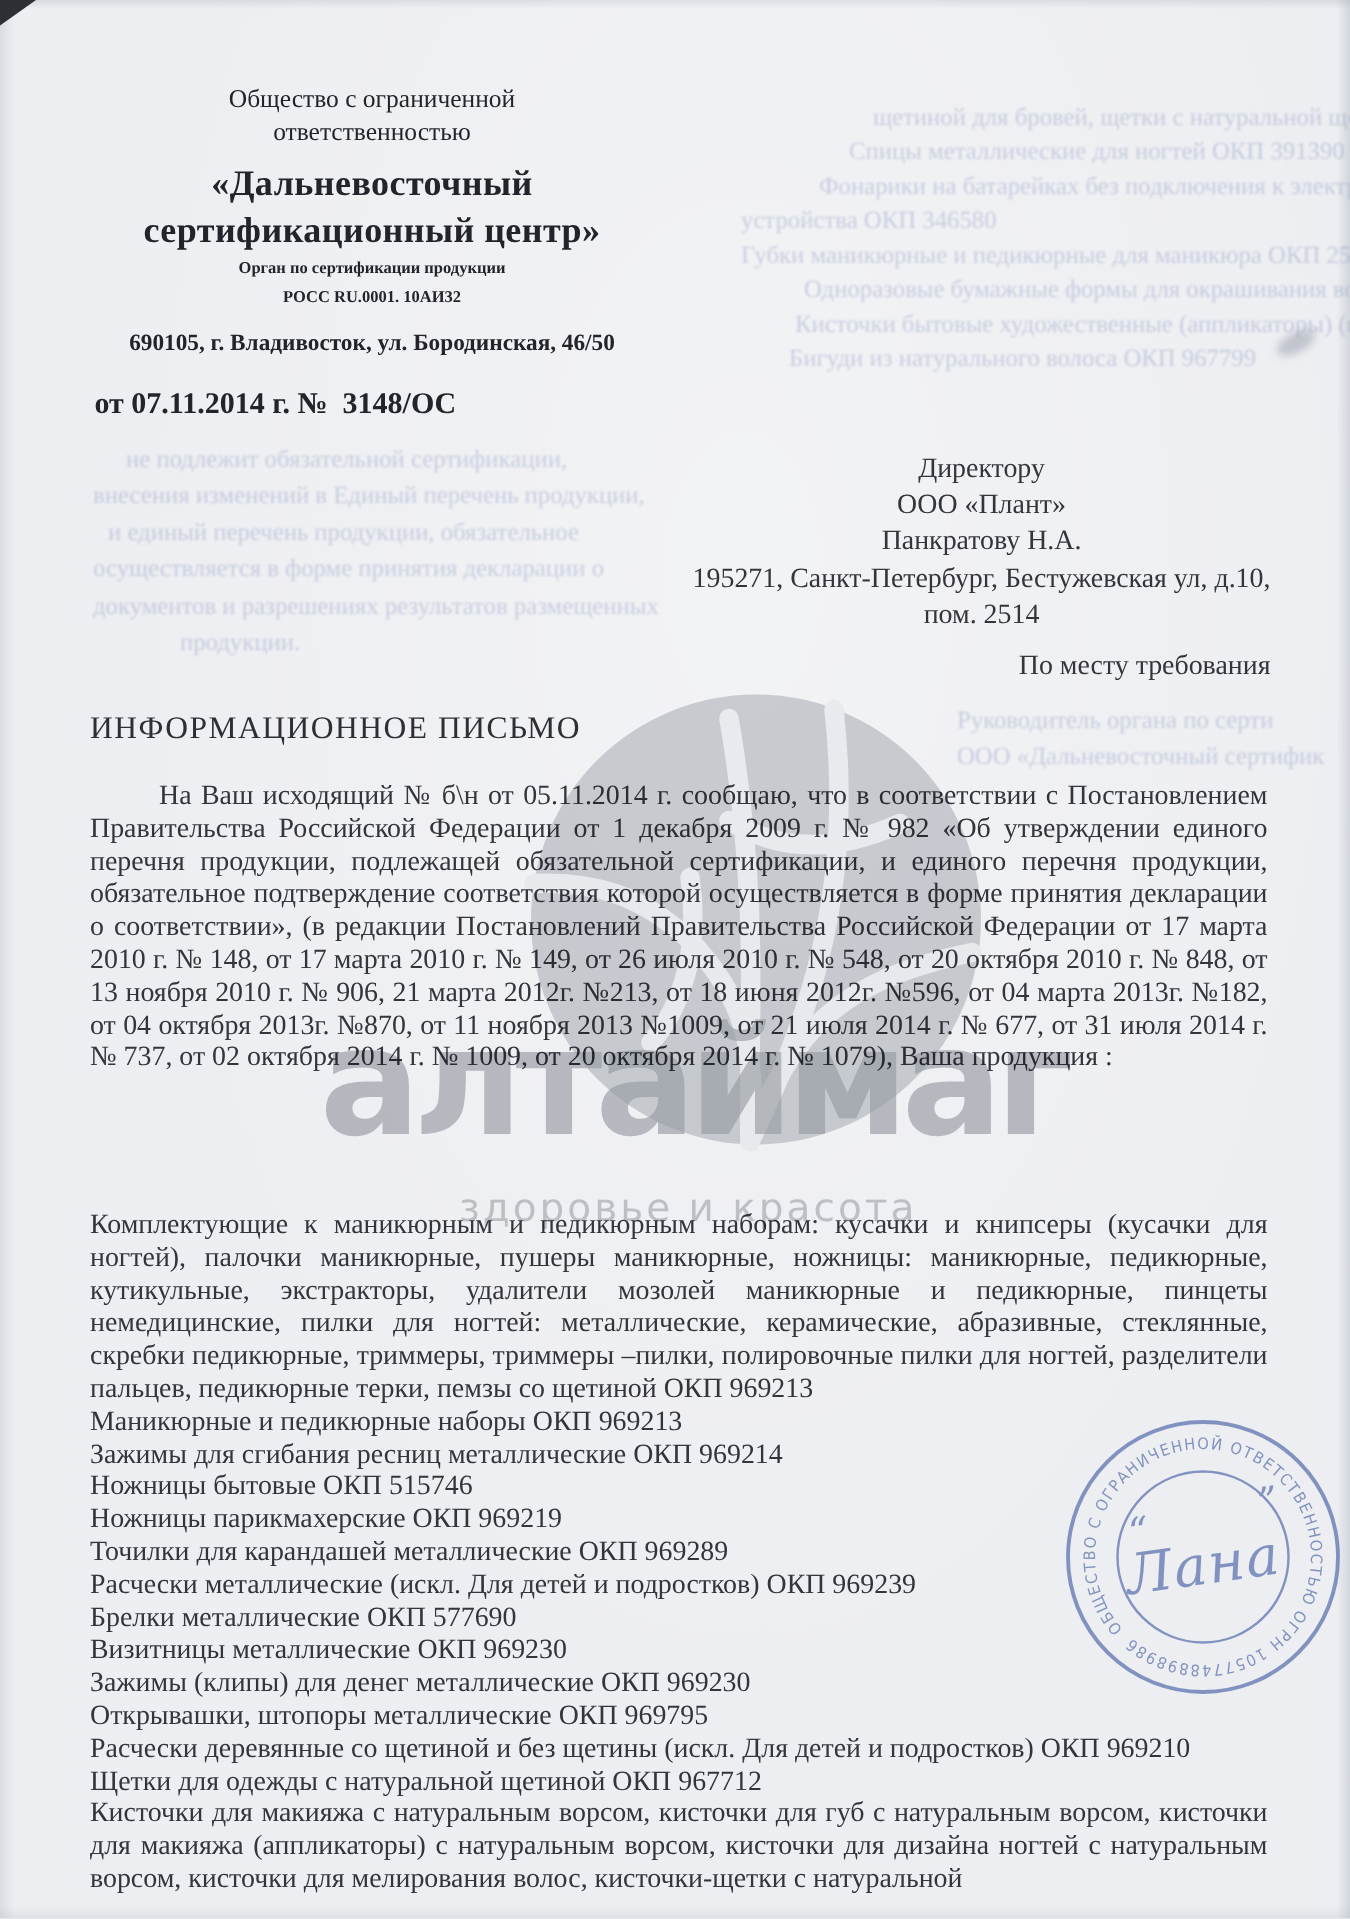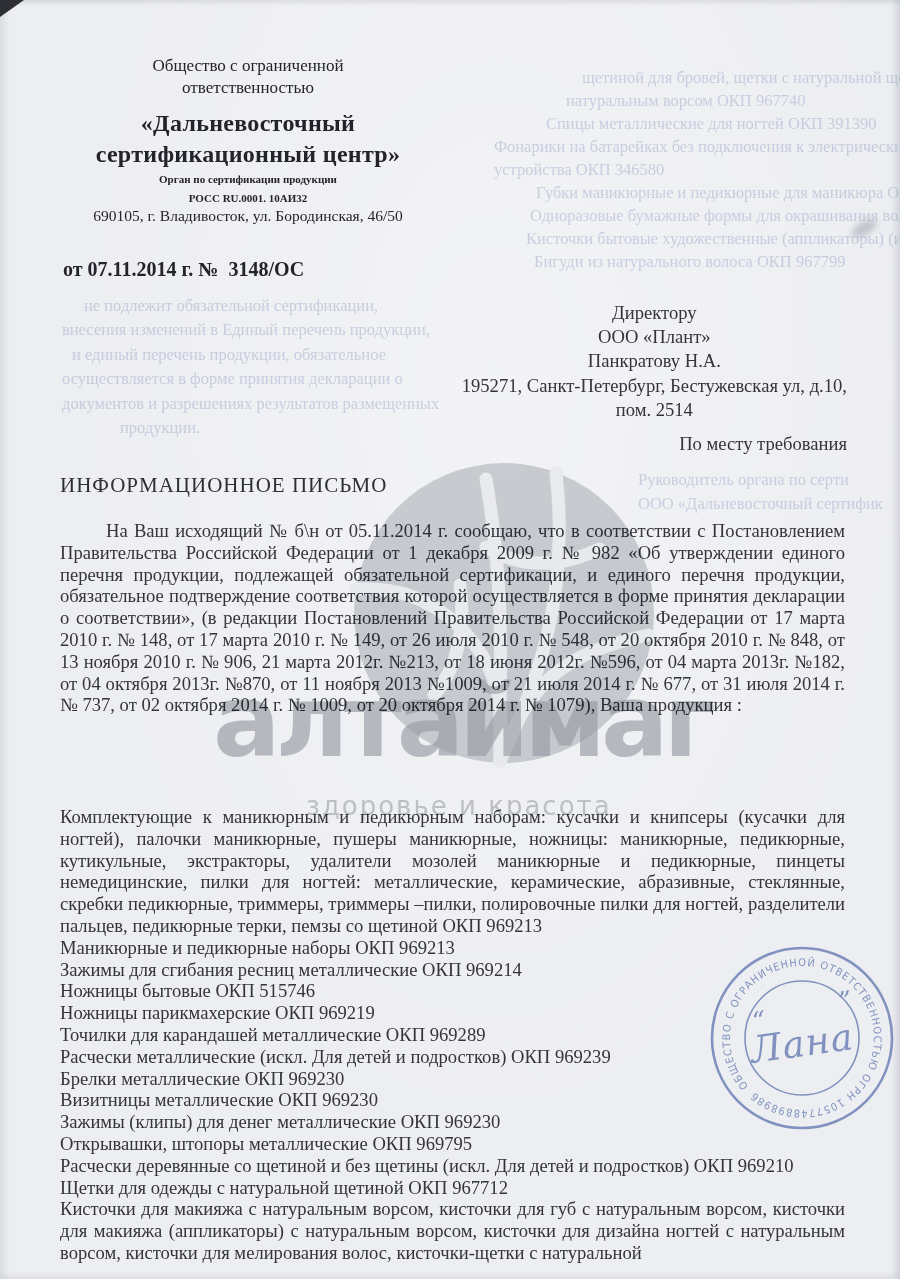--- a/index.html
+++ b/index.html
@@ -83,7 +83,6 @@
   <div class="bleed bleed-tr">
 
   <div class="bl">щетиной для бровей, щетки с натуральной щетиной для ногтей с</div>
-      <div class="bl">натуральным ворсом ОКП 967740</div>
       <div class="bl">Спицы металлические для ногтей ОКП 391390</div>
       <div class="bl">Фонарики на батарейках без подключения к электрическим</div>
       <div class="bl">устройства ОКП 346580</div>

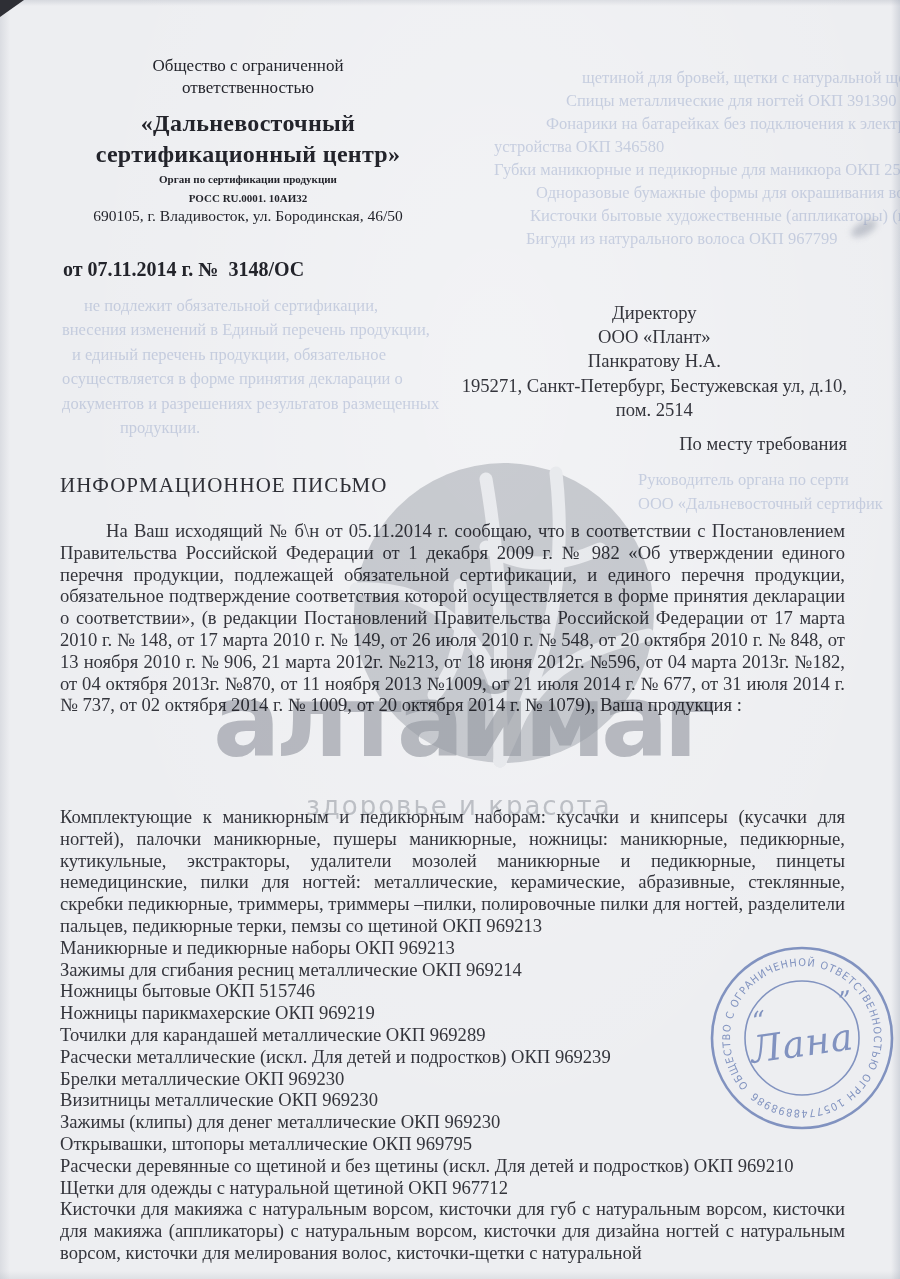--- a/index.html
+++ b/index.html
@@ -43,7 +43,7 @@
   .lh-type{font-weight:normal;font-size:17px;line-height:22px;}
   .lh-name{font-weight:bold;font-size:24px;line-height:31px;margin-top:9px;letter-spacing:.3px;}
   .lh-organ{font-weight:bold;font-size:11px;line-height:18.5px;}
-  .lh-addr{font-weight:normal;font-size:15.5px;margin-top:0;}
+  .lh-addr{font-weight:bold;font-size:15.5px;margin-top:13px;}
 
   .ref-line{position:absolute;left:63px;top:258px;font-weight:bold;font-size:20px;color:#23242b;white-space:pre;}
 

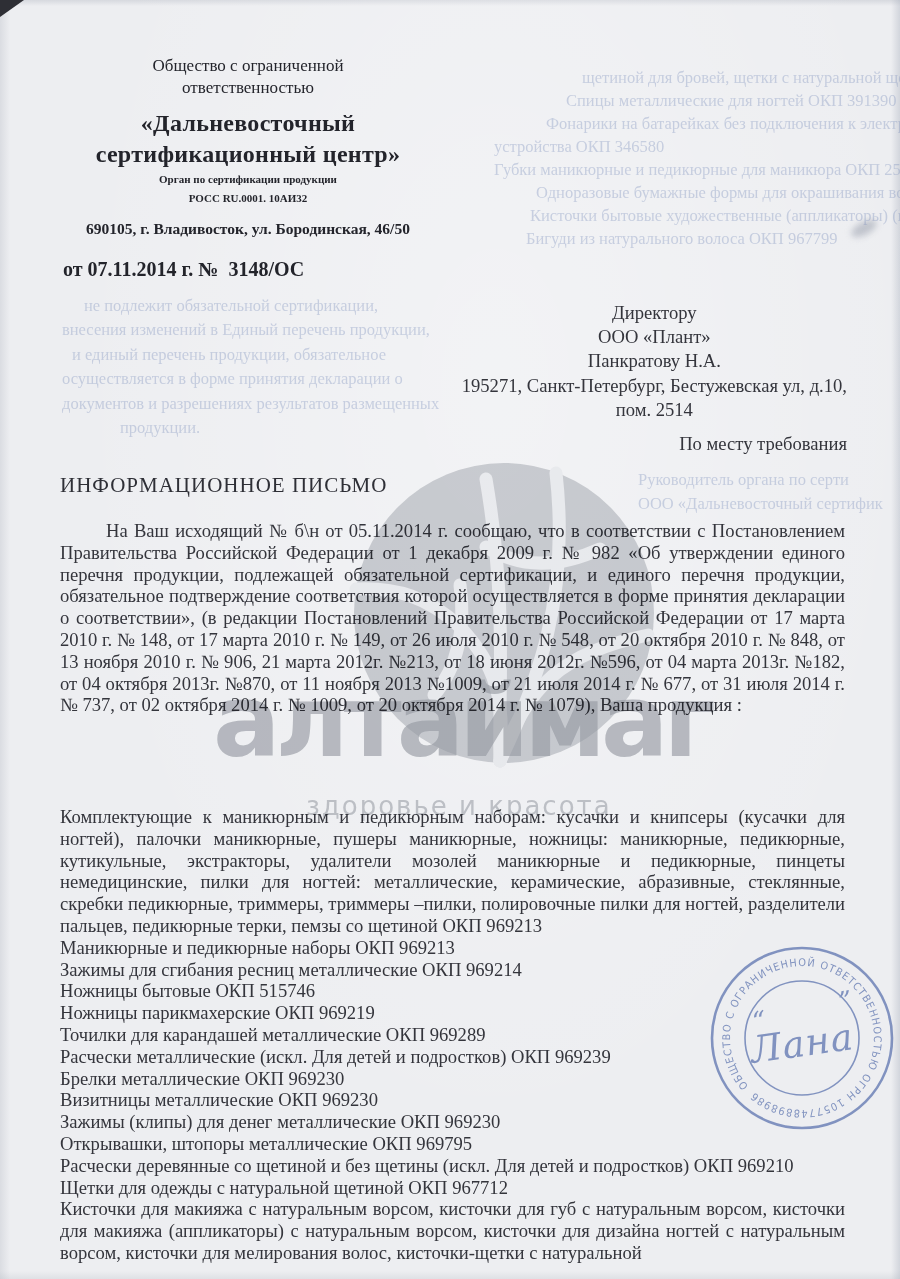--- a/index.html
+++ b/index.html
@@ -147,7 +147,7 @@
         <div class="prod-line">Ножницы парикмахерские ОКП 969219</div>
         <div class="prod-line">Точилки для карандашей металлические ОКП 969289</div>
         <div class="prod-line">Расчески металлические (искл. Для детей и подростков) ОКП 969239</div>
-        <div class="prod-line">Брелки металлические ОКП 969230</div>
+        <div class="prod-line">Брелки металлические ОКП 577690</div>
         <div class="prod-line">Визитницы металлические ОКП 969230</div>
         <div class="prod-line">Зажимы (клипы) для денег металлические ОКП 969230</div>
         <div class="prod-line">Открывашки, штопоры металлические ОКП 969795</div>

